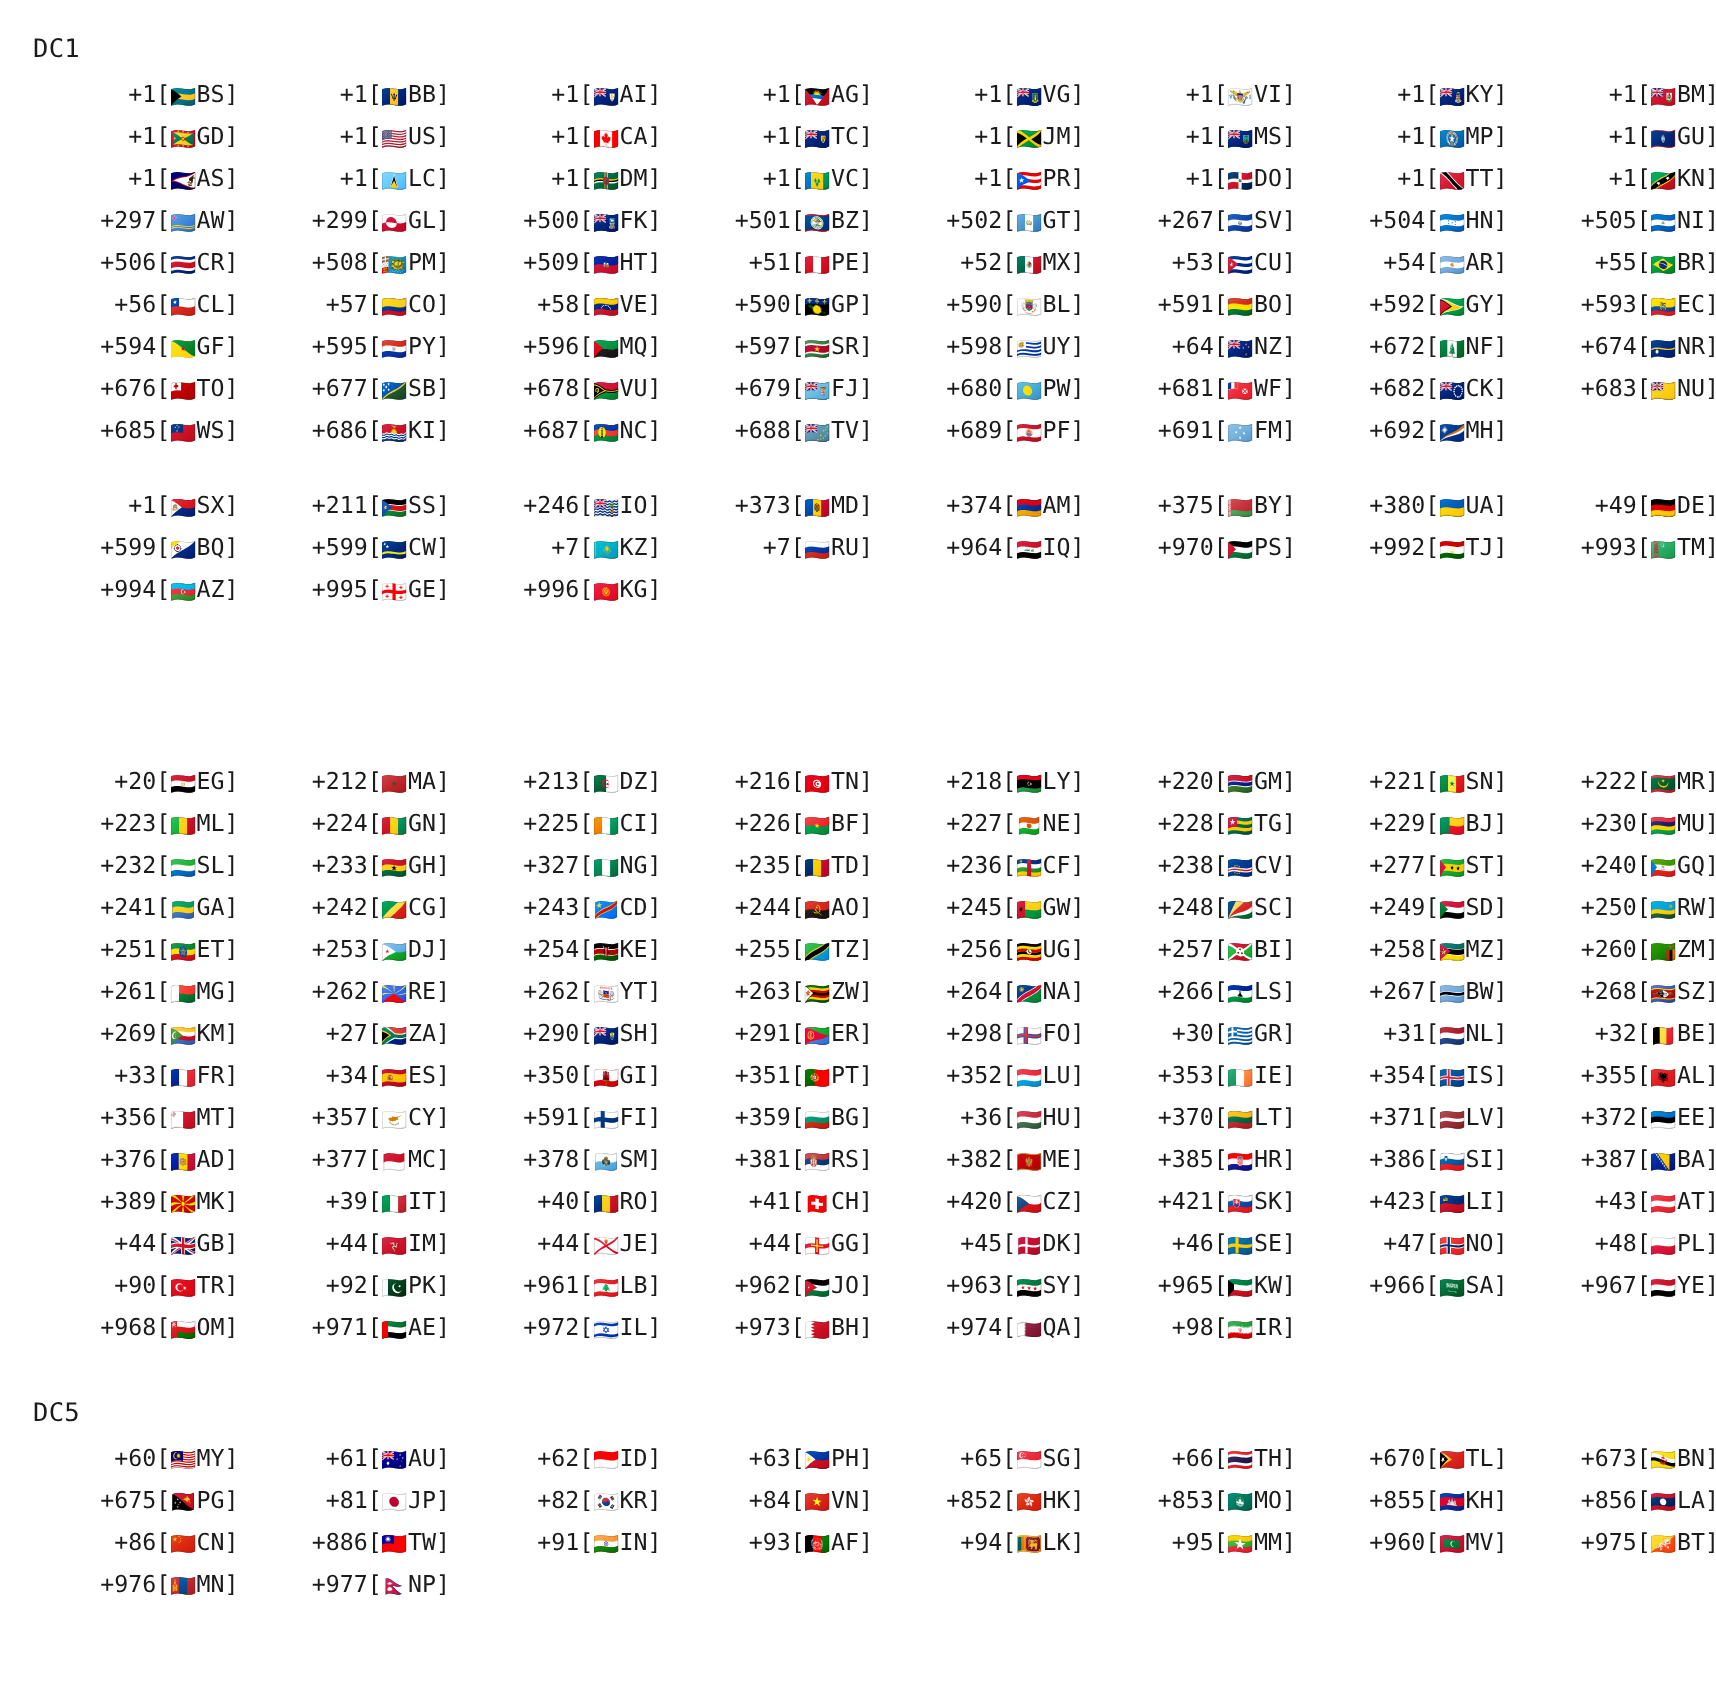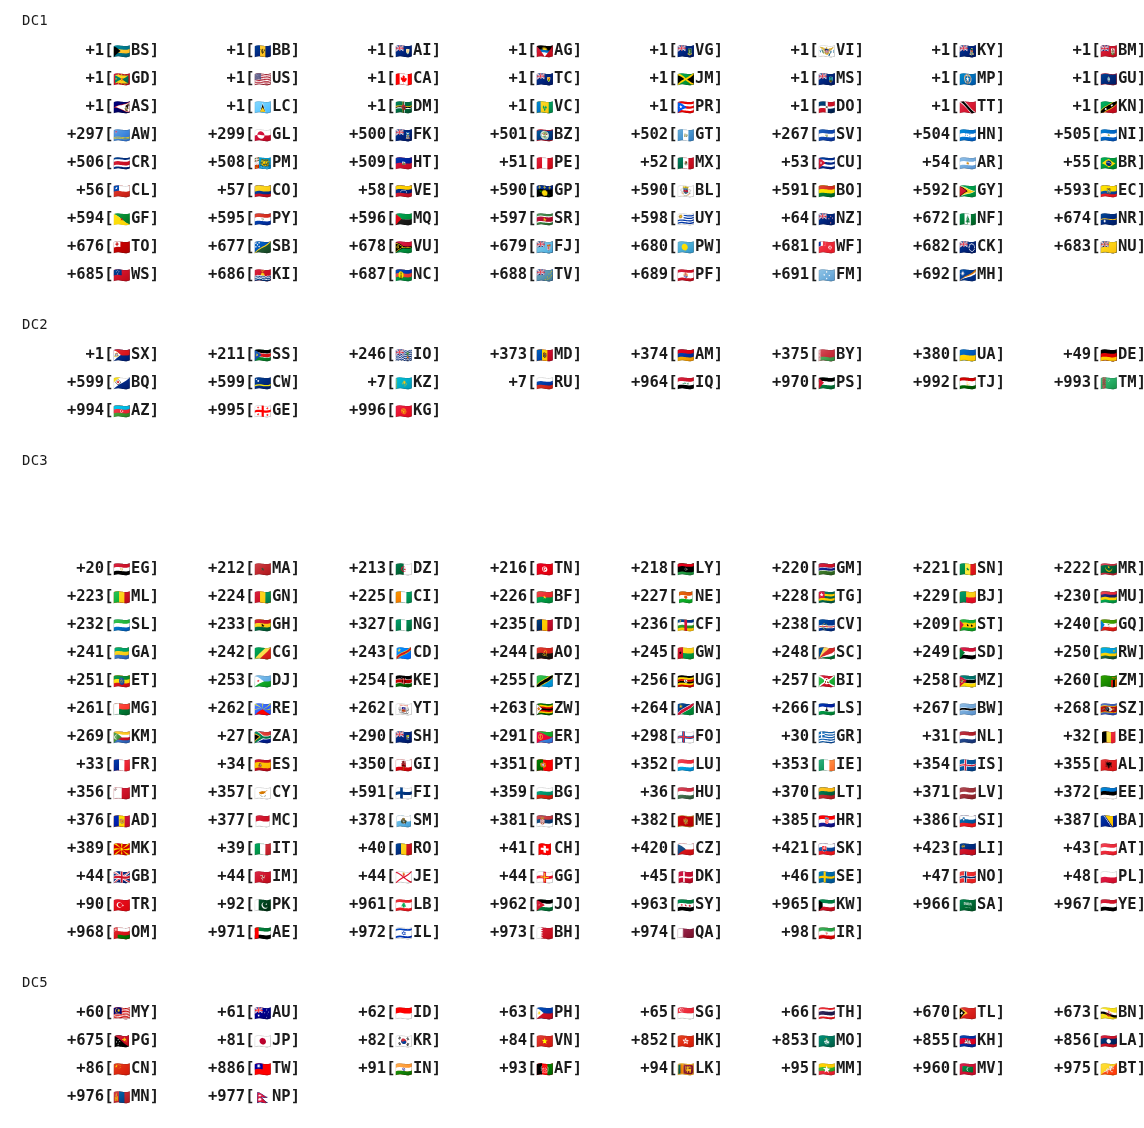--- a/index.html
+++ b/index.html
@@ -23,10 +23,10 @@
   }
   .group-title {
     font-family: "DejaVu Sans Mono", "Liberation Mono", monospace;
-    font-size: 14px;
+    font-size: 17px;
     line-height: 28px;
     color: #1b1b1b;
-    margin: 0 0 2px 0;
+    margin: 13px 0 2px 0;
     letter-spacing: 0.2px;
   }
   .grid {

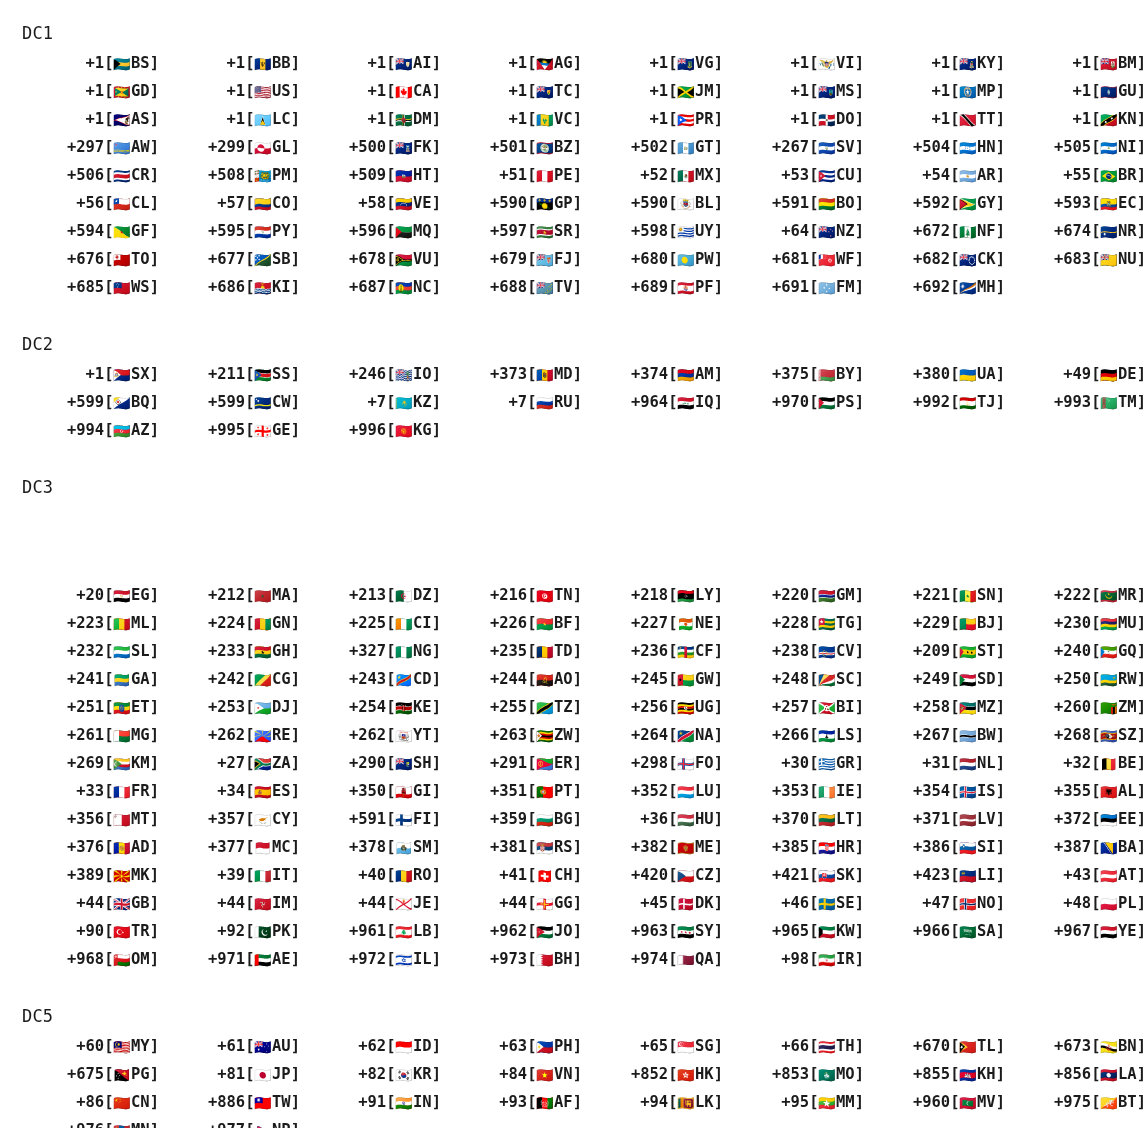--- a/index.html
+++ b/index.html
@@ -34,7 +34,6 @@
     grid-template-columns: repeat(8, 140px);
     column-gap: 1px;
     row-gap: 0px;
-    font-weight: bold;
   }
   .cell {
     font-size: 15.5px;

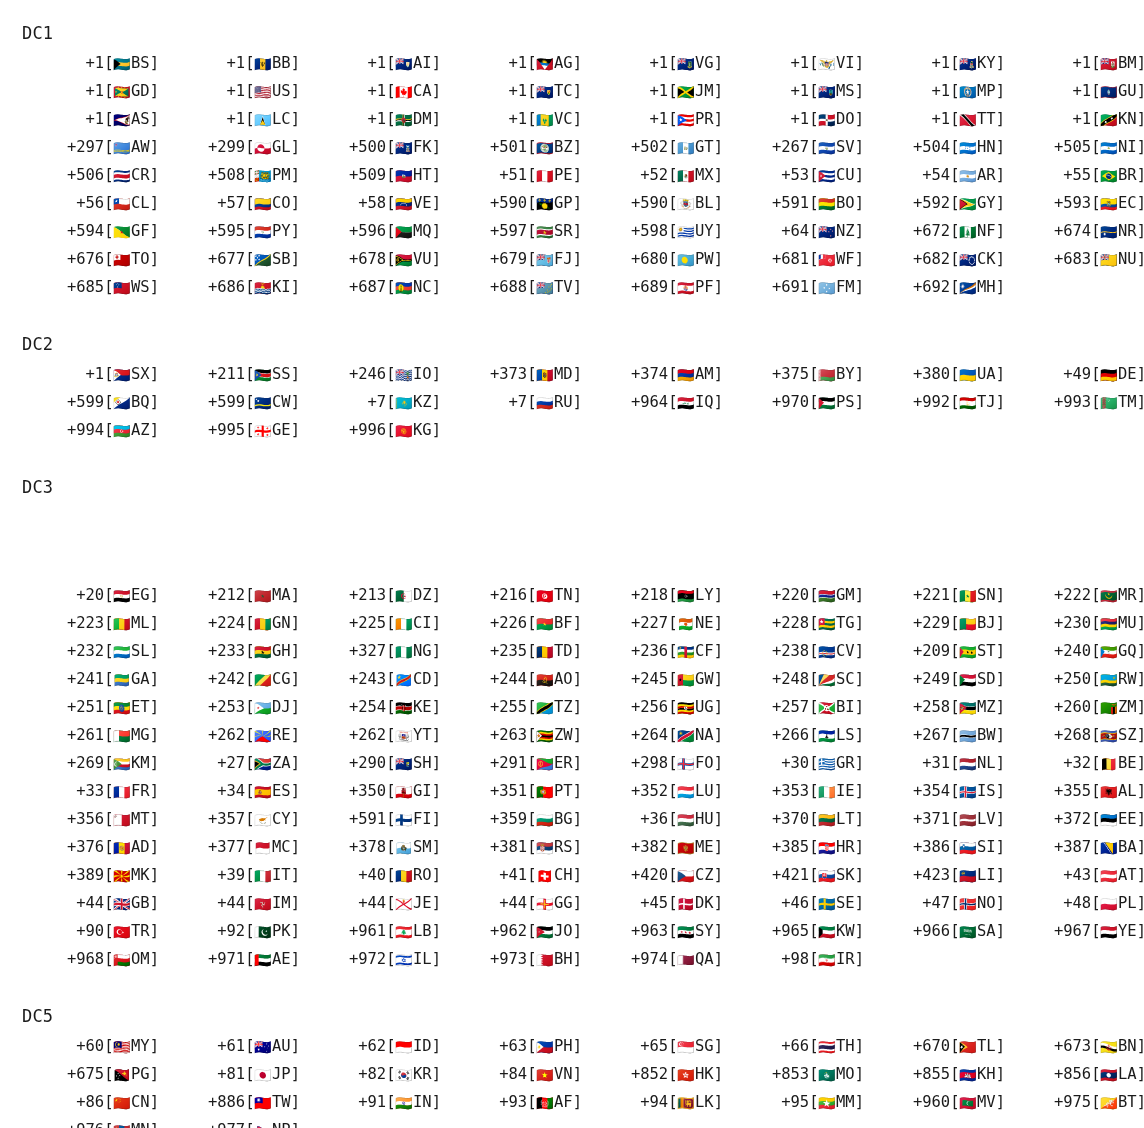--- a/index.html
+++ b/index.html
@@ -139,7 +139,6 @@
         <div class="spacer-small"></div>
       </div>
       <div class="group">
-        <div class="group-title">DC2</div>
         <div class="grid">
           <div class="cell"><span>+1</span><span>[</span><span class="flag">🇸🇽</span><span>SX</span><span>]</span></div>
           <div class="cell"><span>+211</span><span>[</span><span class="flag">🇸🇸</span><span>SS</span><span>]</span></div>

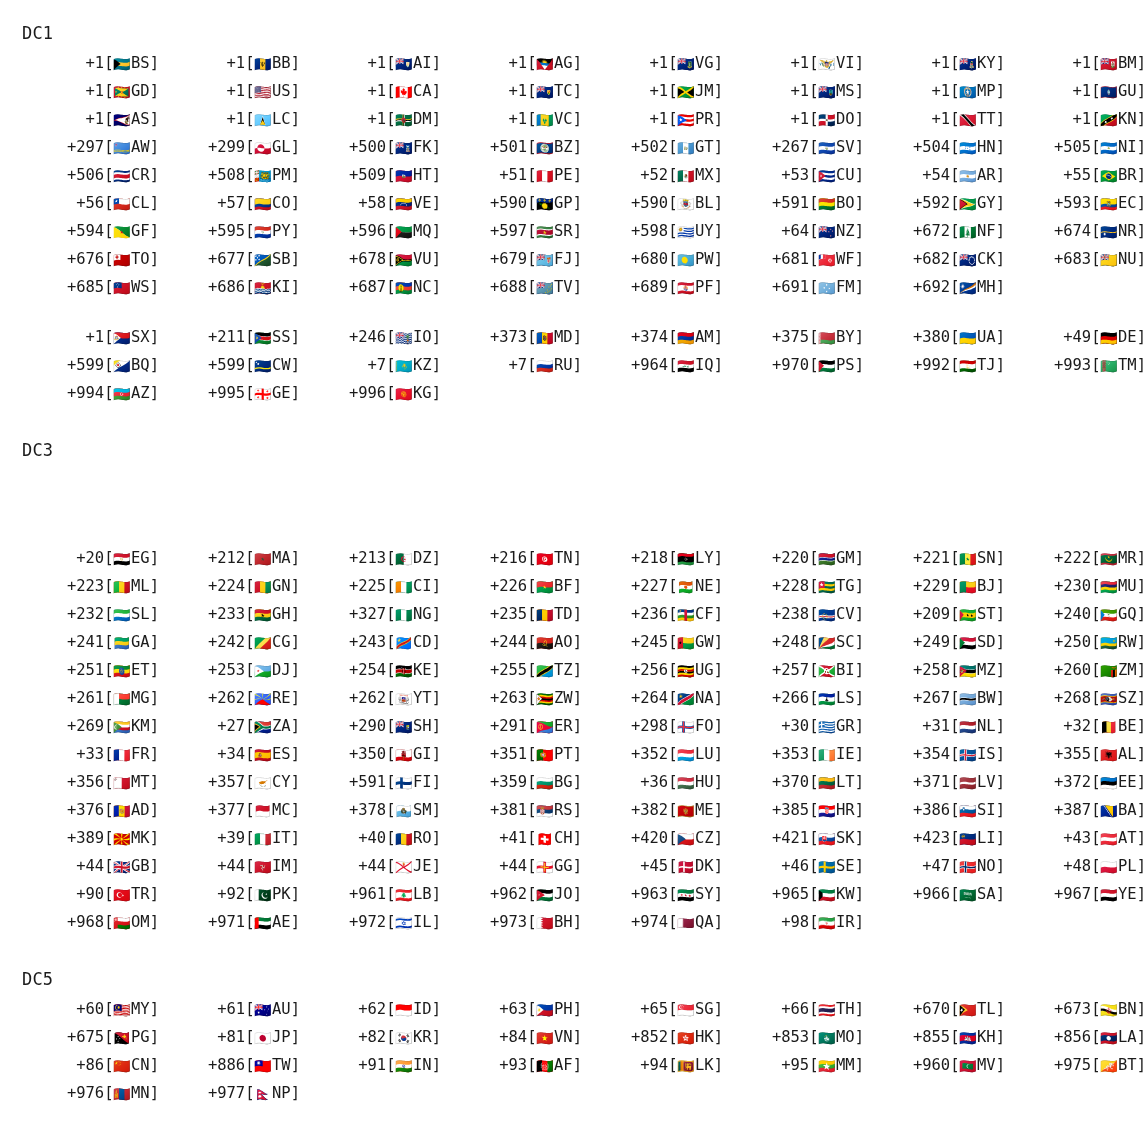--- a/index.html
+++ b/index.html
@@ -163,7 +163,6 @@
         <div class="spacer-small"></div>
       </div>
       <div class="group">
-        <div class="group-title">DC3</div>
         <div class="empty-block"></div>
         <div class="spacer-small"></div>
       </div>

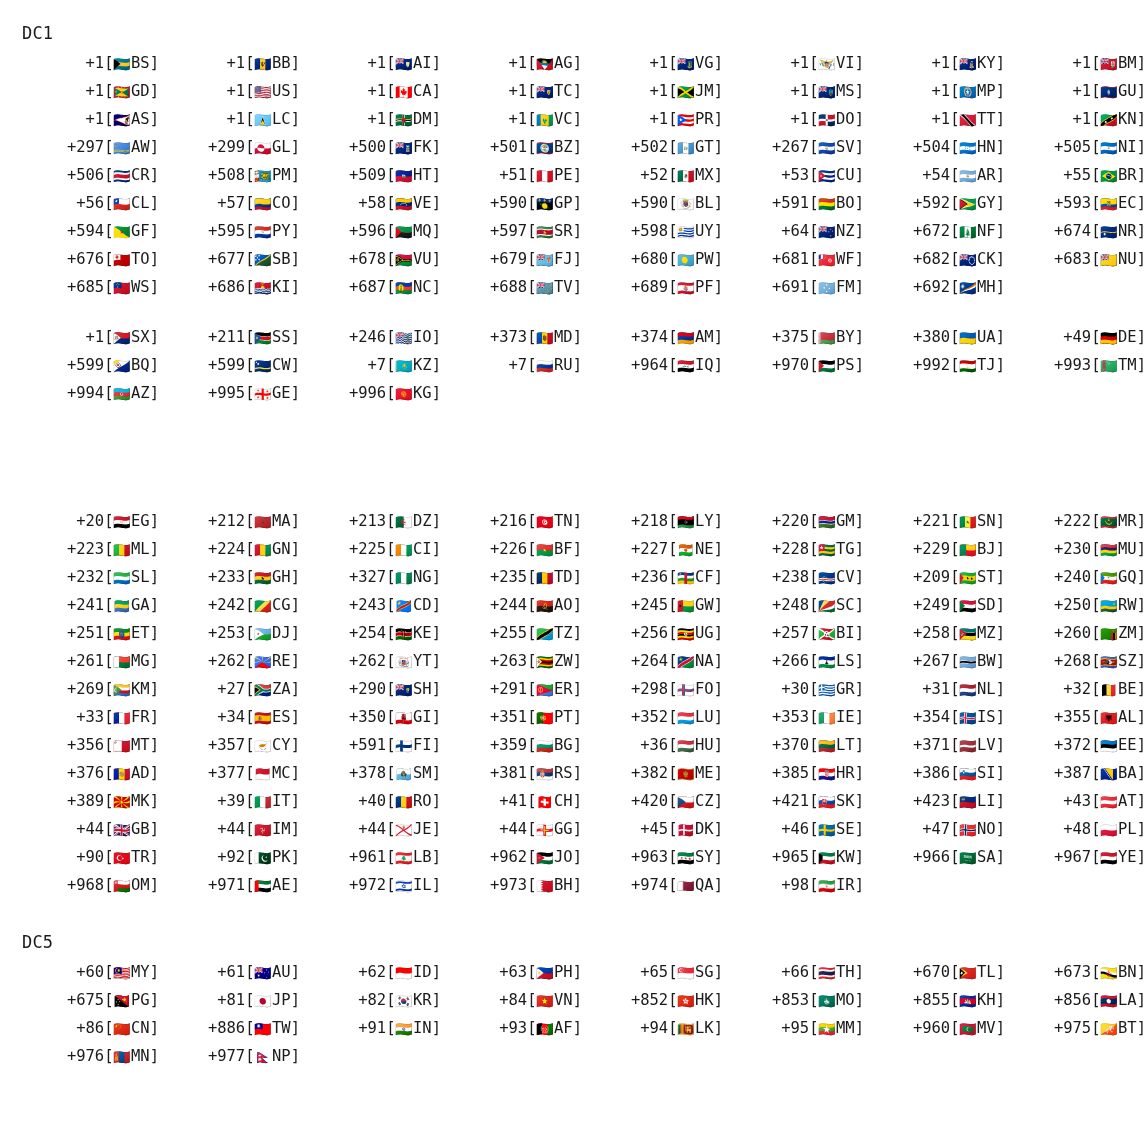--- a/index.html
+++ b/index.html
@@ -190,7 +190,7 @@
           <div class="cell"><span>+235</span><span>[</span><span class="flag">🇹🇩</span><span>TD</span><span>]</span></div>
           <div class="cell"><span>+236</span><span>[</span><span class="flag">🇨🇫</span><span>CF</span><span>]</span></div>
           <div class="cell"><span>+238</span><span>[</span><span class="flag">🇨🇻</span><span>CV</span><span>]</span></div>
-          <div class="cell"><span>+209</span><span>[</span><span class="flag">🇸🇹</span><span>ST</span><span>]</span></div>
+          <div class="cell"><span>+277</span><span>[</span><span class="flag">🇸🇹</span><span>ST</span><span>]</span></div>
           <div class="cell"><span>+240</span><span>[</span><span class="flag">🇬🇶</span><span>GQ</span><span>]</span></div>
           <div class="cell"><span>+241</span><span>[</span><span class="flag">🇬🇦</span><span>GA</span><span>]</span></div>
           <div class="cell"><span>+242</span><span>[</span><span class="flag">🇨🇬</span><span>CG</span><span>]</span></div>

